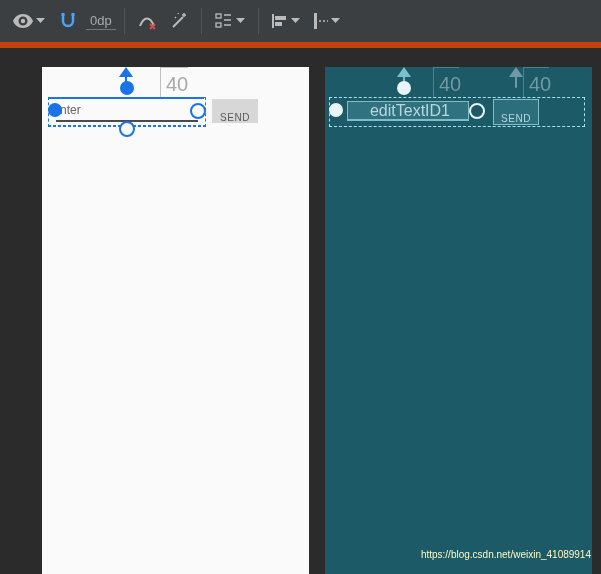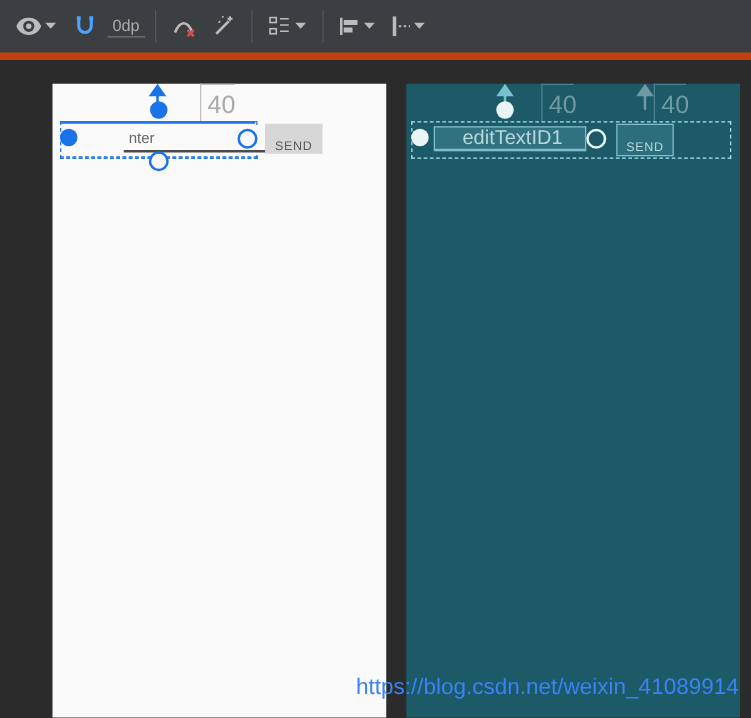--- a/index.html
+++ b/index.html
@@ -31,7 +31,7 @@
   .vshaft.tgray{background:#6f9aa3;}
   
   .edittext{position:absolute;height:22px;border-bottom:2px solid #4a4a4a;display:flex;align-items:center;font-size:12px;padding-left:4px;box-sizing:border-box;}
-  .edittext.design{color:#666;background:#fafafa;margin-left:43px;}
+  .edittext.design{color:#666;background:#fafafa;}
   .edittext.bp{color:#b8d7dd;background:rgba(90,160,175,.35);border:1px solid #7fbecb;border-bottom:2px solid #7fbecb;font-size:16px;text-align:center;justify-content:center;}
   
   .handle{position:absolute;width:14px;height:14px;border-radius:50%;background:#1a73e8;}

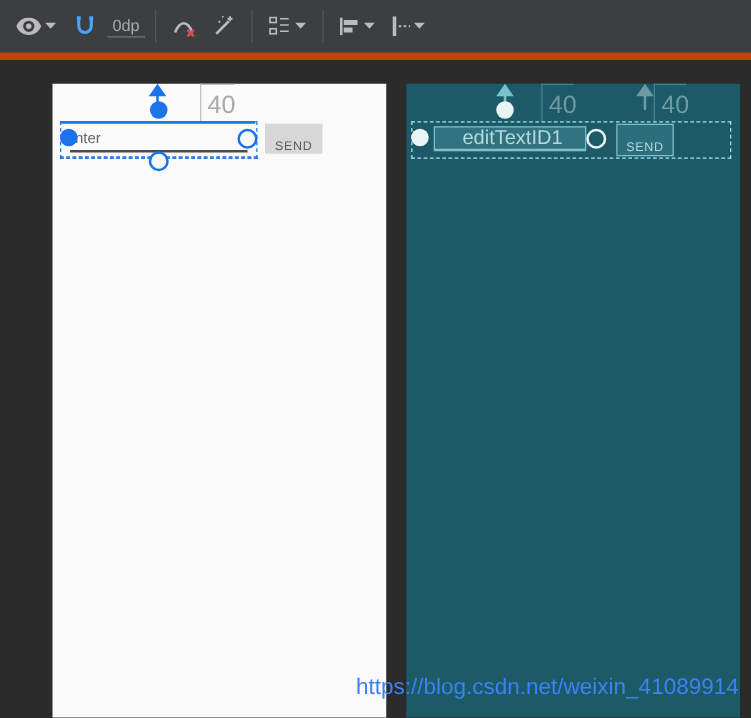--- a/index.html
+++ b/index.html
@@ -46,7 +46,7 @@
   .sendbtn.design{background:#d7d7d7;color:#5a5a5a;width:46px;}
   .sendbtn.bp{background:rgba(90,160,175,.3);border:1px solid #7fbecb;color:#b8d7dd;width:44px;}
   
-  .watermark{position:absolute;right:10px;bottom:14px;color:#3b82f6;font-size:18px;pointer-events:none;}
+  .watermark{position:absolute;right:10px;bottom:14px;color:#fef9c3;font-size:10px;pointer-events:none;}
 </style>
 </head>
 <body>

